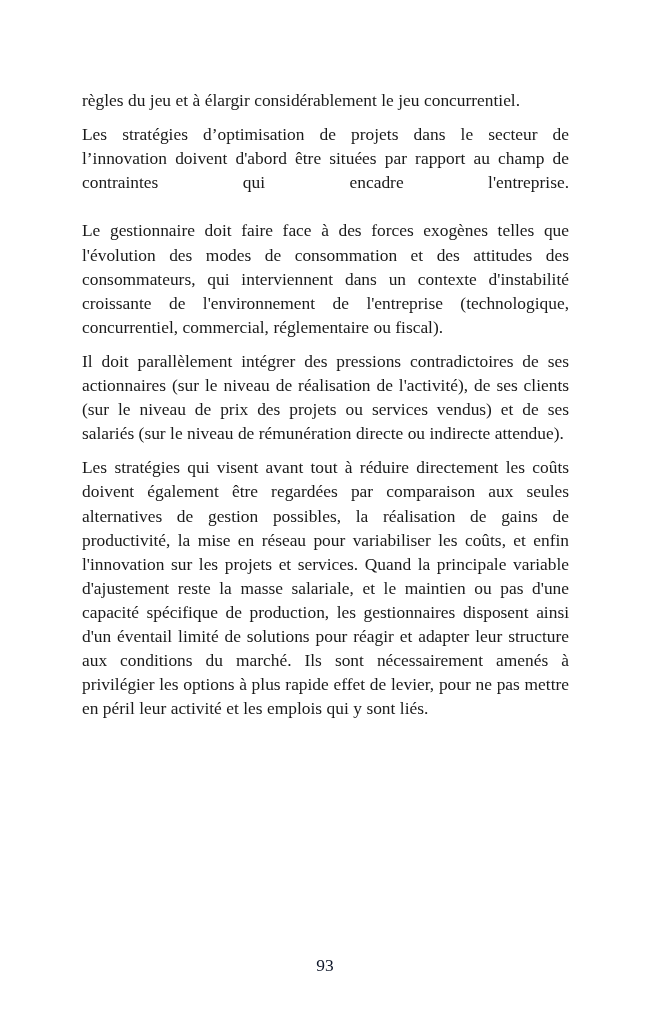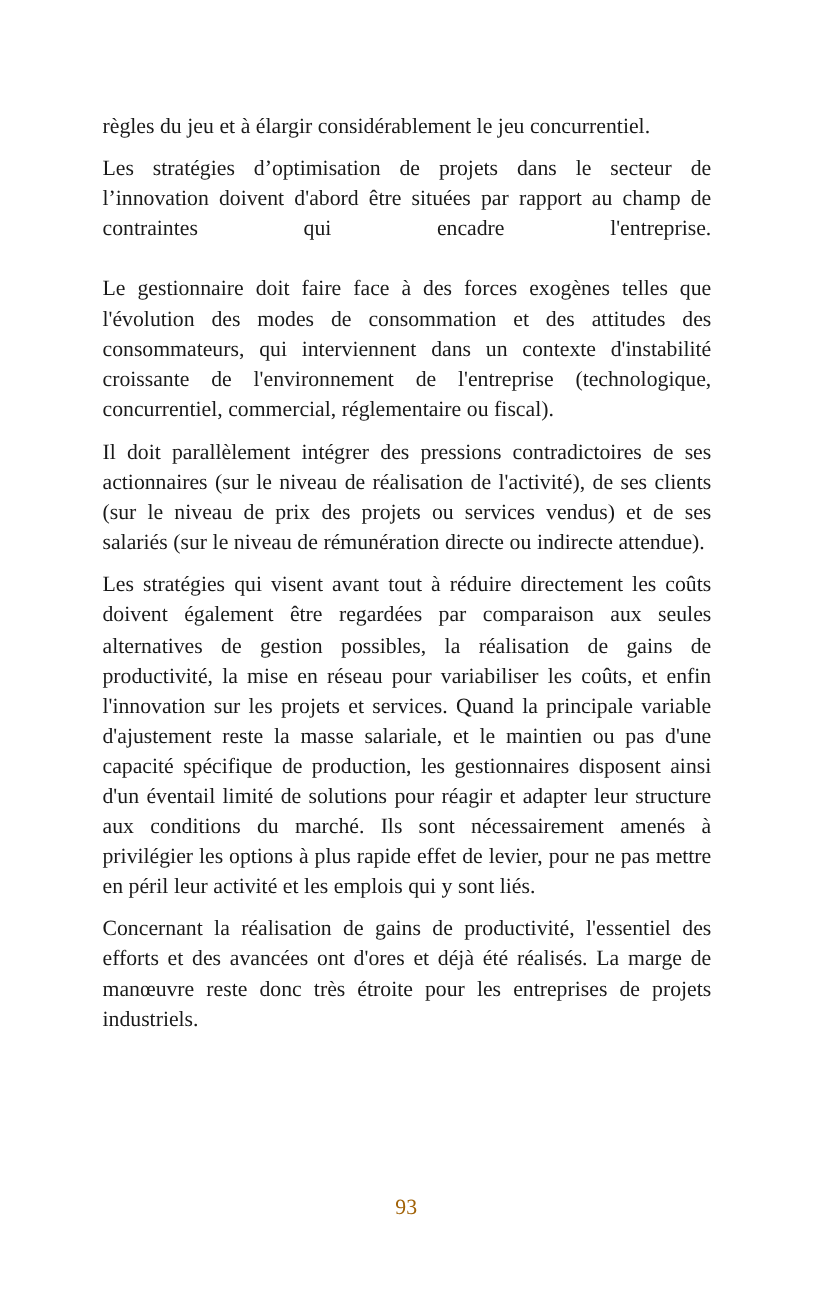--- a/index.html
+++ b/index.html
@@ -76,7 +76,6 @@
 
     <p class="para">Les stratégies qui visent avant tout à réduire directement les coûts doivent également être regardées par comparaison aux seules alternatives de gestion possibles, la réalisation de gains de productivité, la mise en réseau pour variabiliser les coûts, et enfin l'innovation sur les projets et services. Quand la principale variable d'ajustement reste la masse salariale, et le maintien ou pas d'une capacité spécifique de production, les gestionnaires disposent ainsi d'un éventail limité de solutions pour réagir et adapter leur structure aux conditions du marché. Ils sont nécessairement amenés à privilégier les options à plus rapide effet de levier, pour ne pas mettre en péril leur activité et les emplois qui y sont liés.</p>
 
-    <p class="para">Concernant la réalisation de gains de productivité, l'essentiel des efforts et des avancées ont d'ores et déjà été réalisés. La marge de manœuvre reste donc très étroite pour les entreprises de projets industriels.</p>
 
   </div>
 

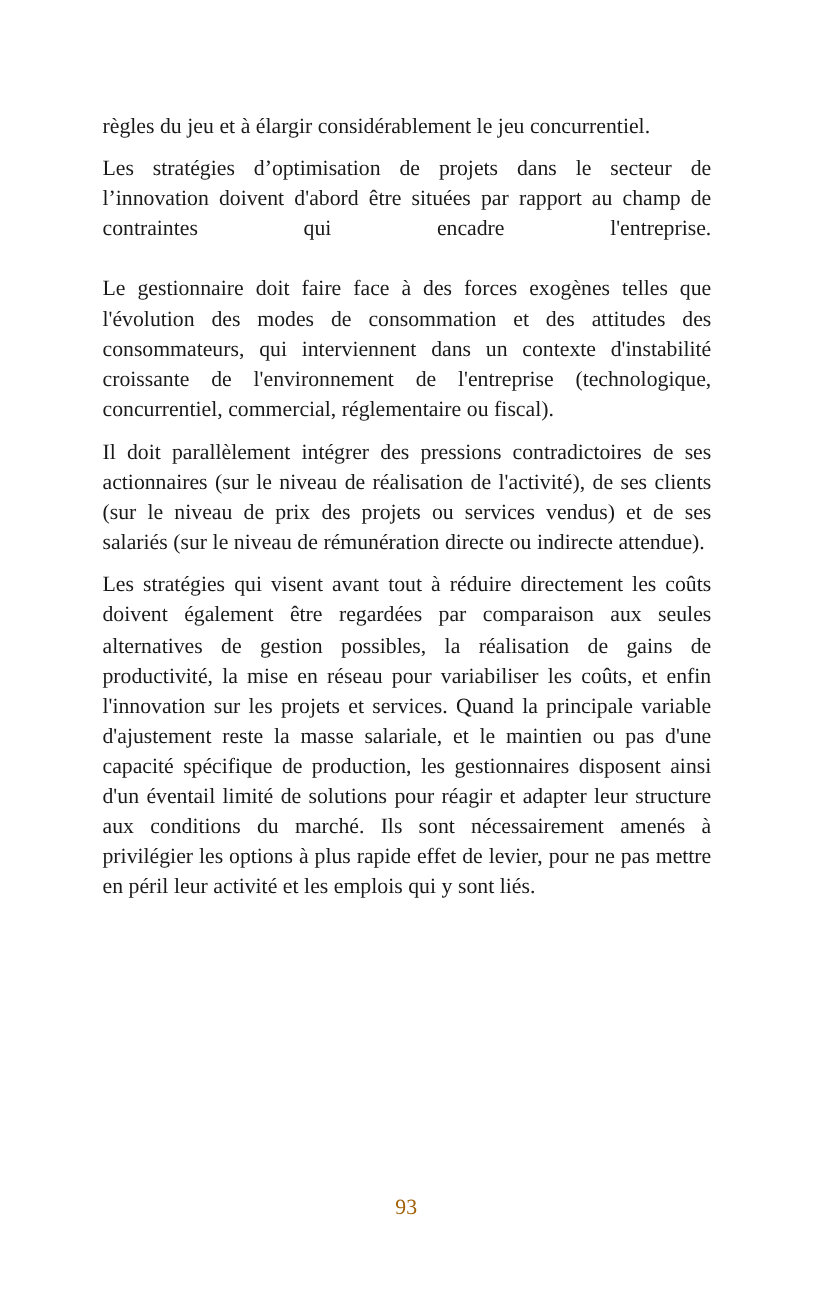--- a/index.html
+++ b/index.html
@@ -58,7 +58,7 @@
     text-align: center;
     font-size: 17.4px;
     line-height: 20px;
-    color: #a16207;
+    color: #0f172a;
   }
 </style>
 </head>

